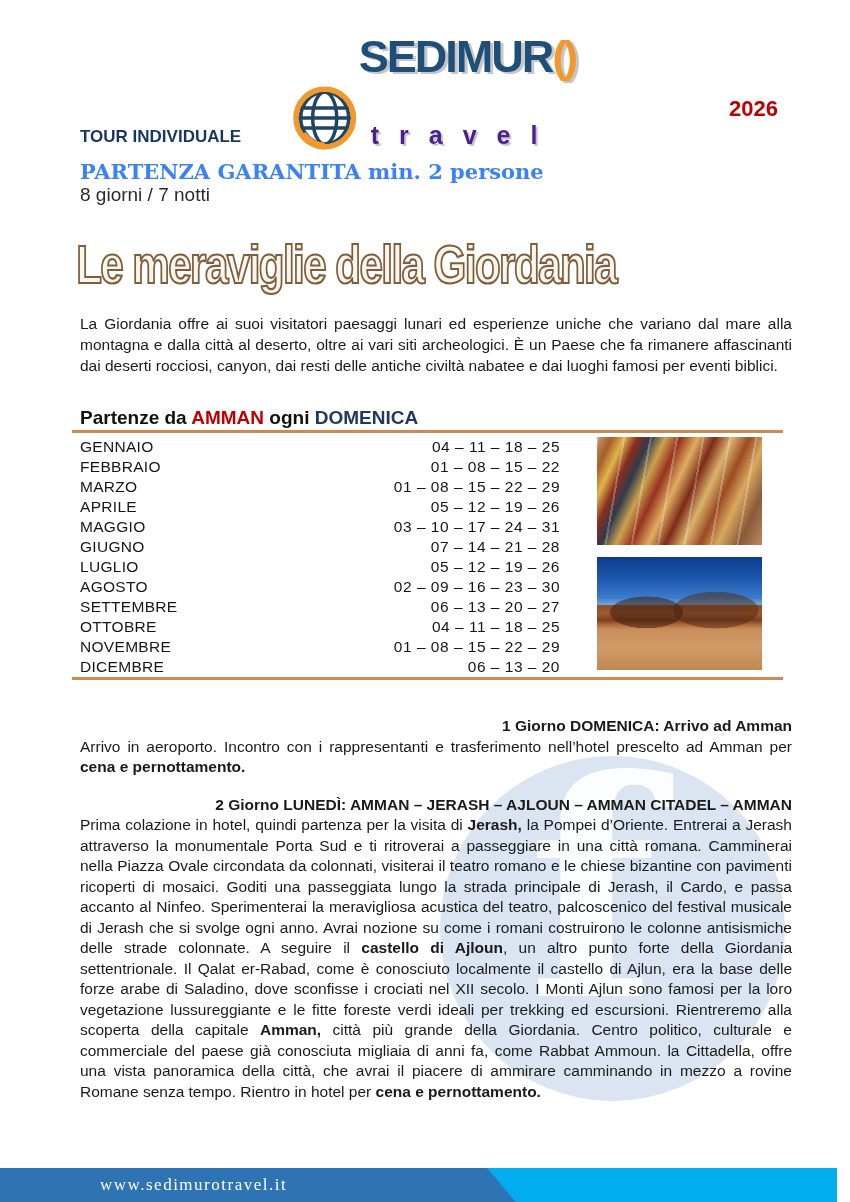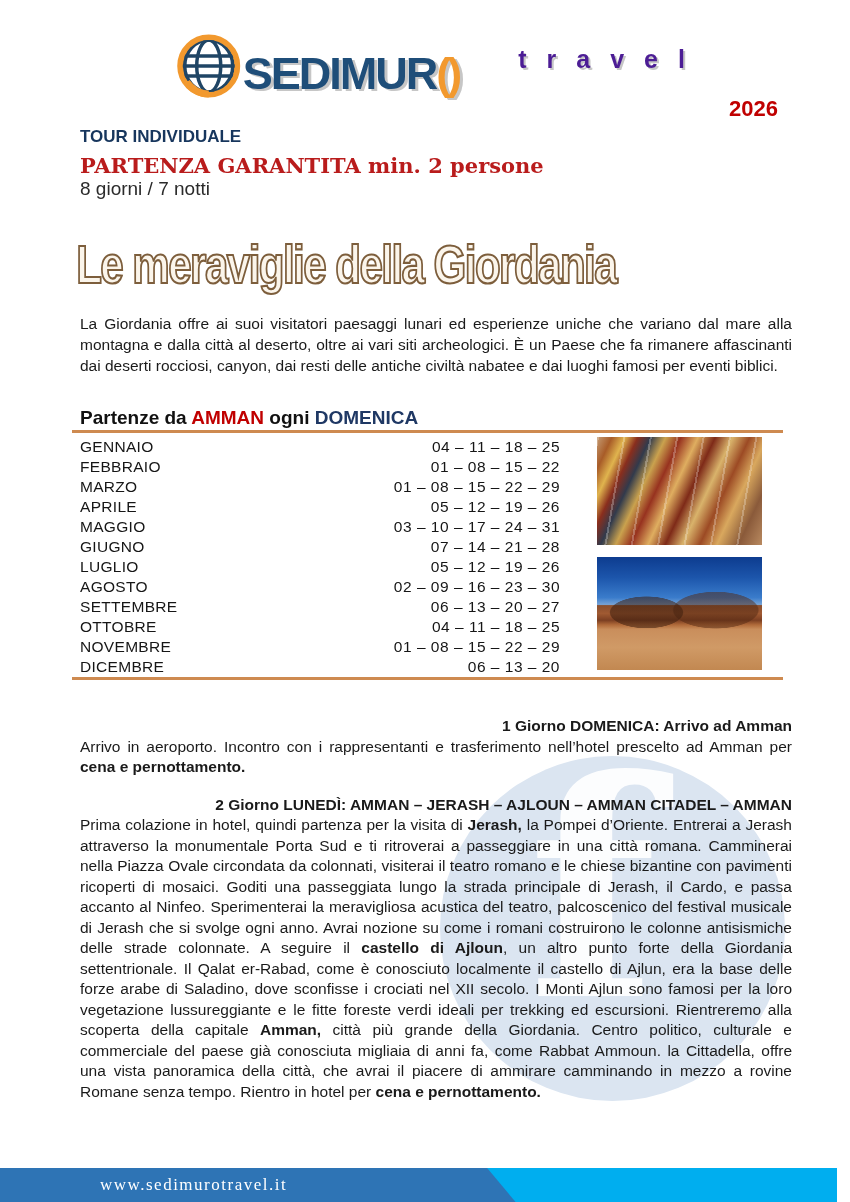--- a/index.html
+++ b/index.html
@@ -11,7 +11,7 @@
   
   .logo{position:absolute;top:34px;left:50%;transform:translateX(-47%);display:flex;align-items:flex-end;}
   .globe{width:64px;height:64px;margin-right:2px;margin-bottom:-2px;}
-  .logo-text{display:flex;flex-direction:row;line-height:1;gap:48px;}
+  .logo-text{display:flex;flex-direction:column;line-height:1;gap:48px;}
   .brand-line1{font-size:45px;font-weight:bold;letter-spacing:-2px;color:#1F4E79;
     text-shadow:3px 2px 0 #c6c6c6;}
   .brand-line1 .paren{color:#F2992E;letter-spacing:-4px;}

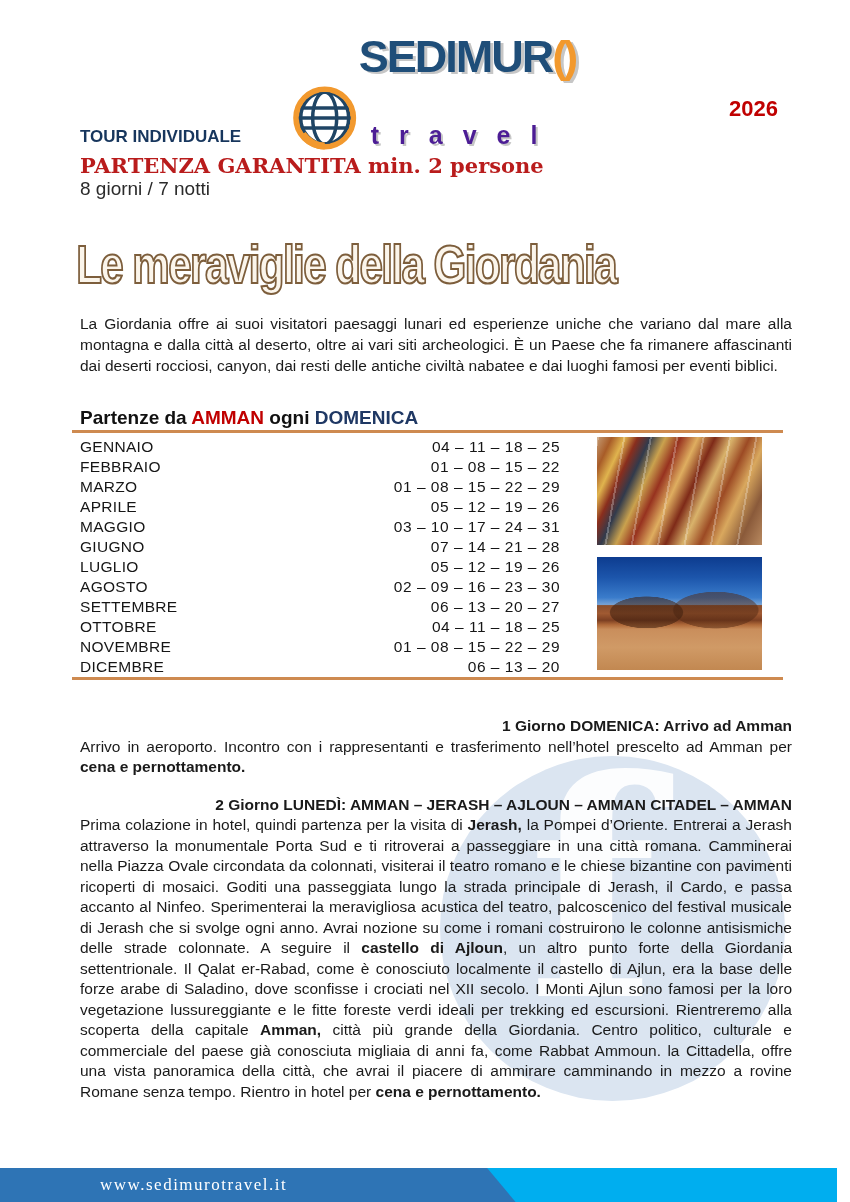--- a/index.html
+++ b/index.html
@@ -21,7 +21,7 @@
   .year{position:absolute;top:96px;right:72px;font-size:22px;font-weight:bold;color:#C00000;}
   .header-block{position:absolute;left:80px;top:127px;}
   .tour-type{font-size:17px;font-weight:bold;color:#17365D;}
-  .guarantee{font-family:"DejaVu Serif",serif;font-size:21px;font-weight:bold;color:#b91c1c;margin-top:6px;}
+  .guarantee{font-family:"DejaVu Serif",serif;font-size:21px;font-weight:bold;color:#3b82f6;margin-top:12px;}
   .duration{font-size:19px;color:#2b2b2b;}
   
   .title-wrap{position:absolute;top:233px;left:0;width:100%;}

